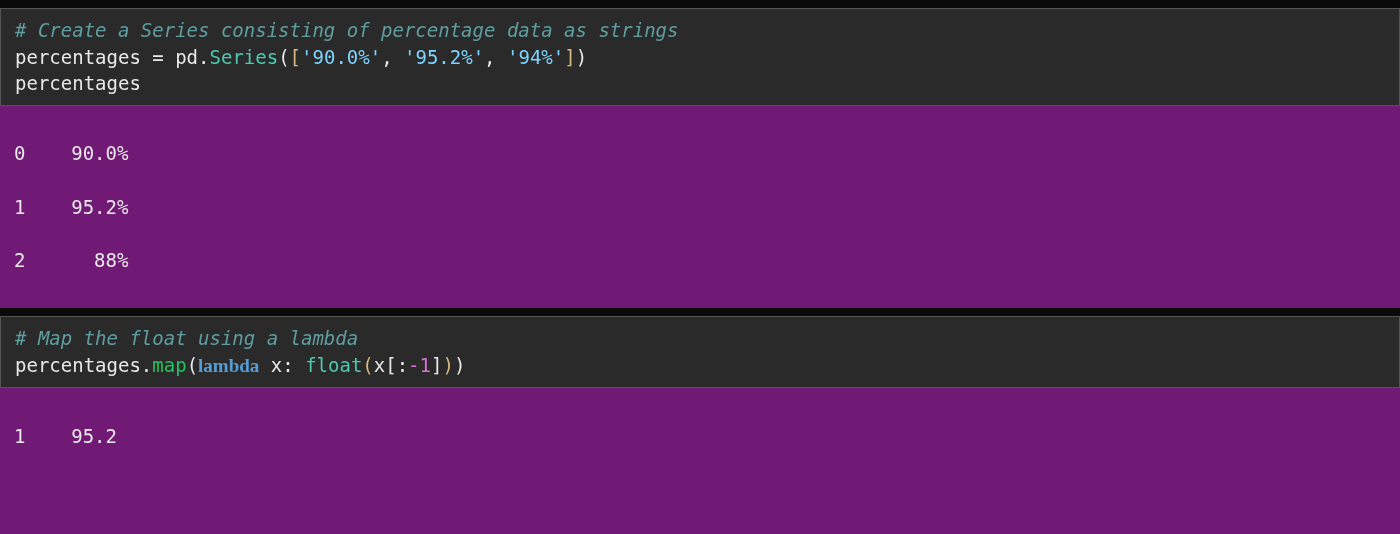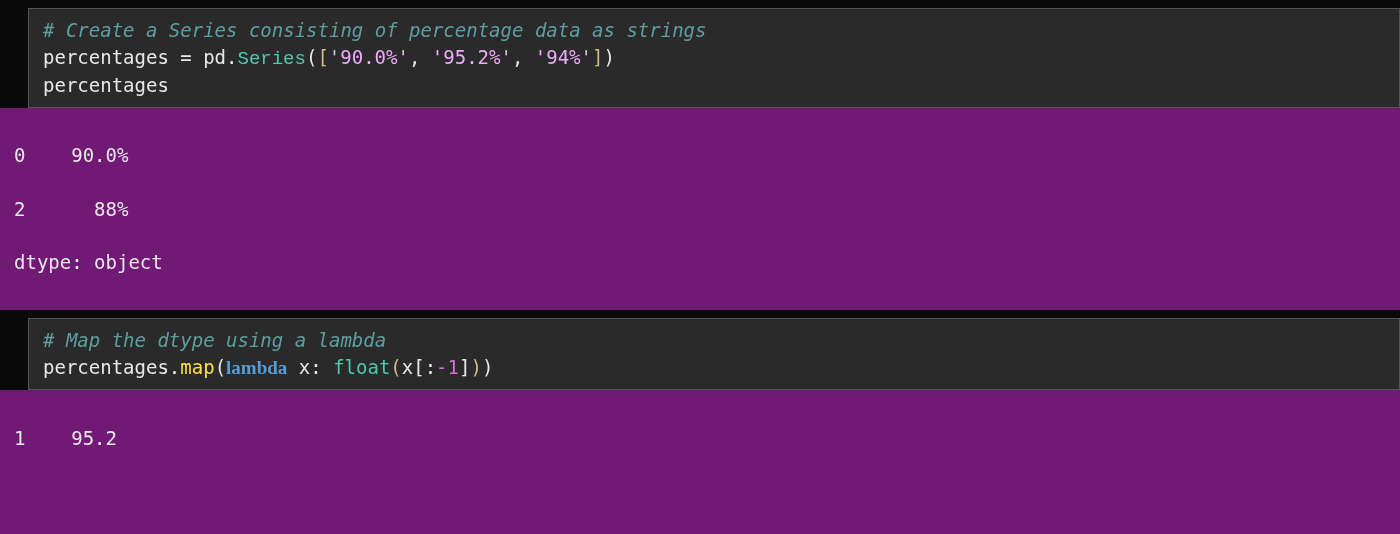--- a/index.html
+++ b/index.html
@@ -17,7 +17,6 @@
       border: 1px solid #555;
       padding: 8px 14px;
       margin-top: 8px;
-      margin-left: 28px;
     }
     .code-cell:first-child { margin-top: 8px; }
     .output-cell {

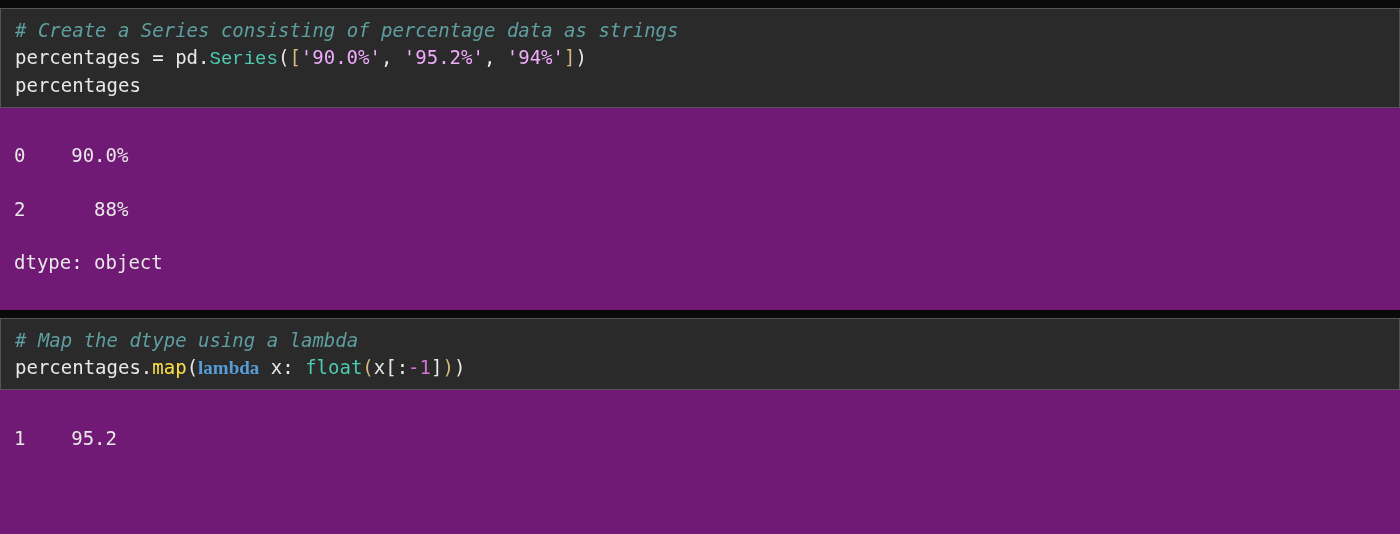--- a/index.html
+++ b/index.html
@@ -28,7 +28,7 @@
     .tok-var { color: #e8e8e8; }
     .tok-op { color: #e8e8e8; }
     .tok-mod { color: #e8e8e8; text-align: right; }
-    .tok-class { color: #4ec9b0; font-family: Liberation Mono, monospace; }
+    .tok-class { color: #4ec9b0; }
     .tok-method { color: #fde047; }
     .tok-punc-white { color: #e8e8e8; }
     .tok-punc-yellow { color: #d7ba7d; }

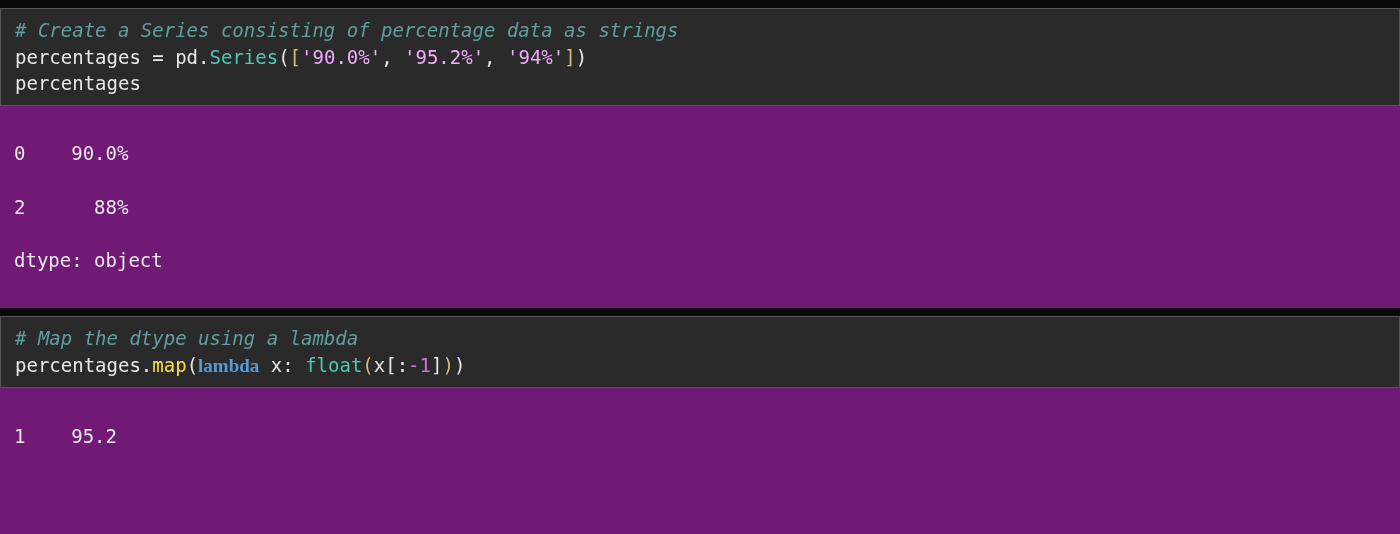--- a/index.html
+++ b/index.html
@@ -32,7 +32,7 @@
     .tok-method { color: #fde047; }
     .tok-punc-white { color: #e8e8e8; }
     .tok-punc-yellow { color: #d7ba7d; }
-    .tok-string { color: #f0abfc; }
+    .tok-string { color: #7dd3fc; }
     .tok-keyword { color: #569cd6; font-weight: bold; font-family: Liberation Serif, serif; }
     .tok-builtin { color: #4ec9b0; text-align: center; }
     .tok-slice { color: #d670d6; }

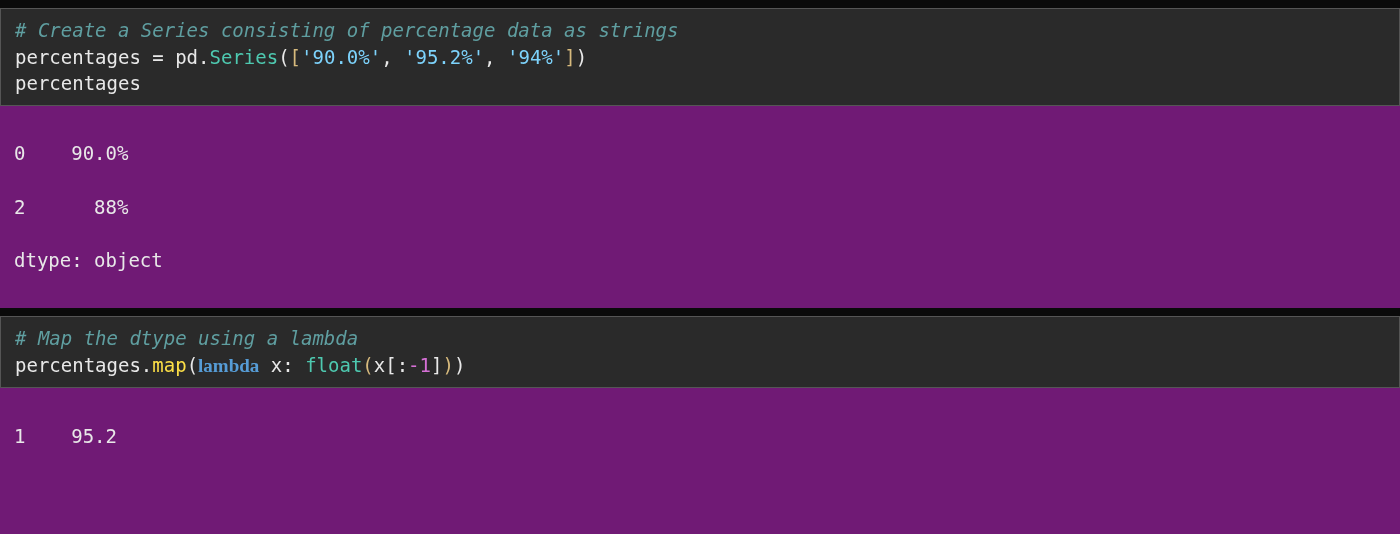--- a/index.html
+++ b/index.html
@@ -49,6 +49,7 @@
 
 <div class="output-cell">
 <pre>0    90.0%</pre>
+<pre>1    95.2%</pre>
 <pre>2      88%</pre>
 <pre>dtype: object</pre>
 </div>

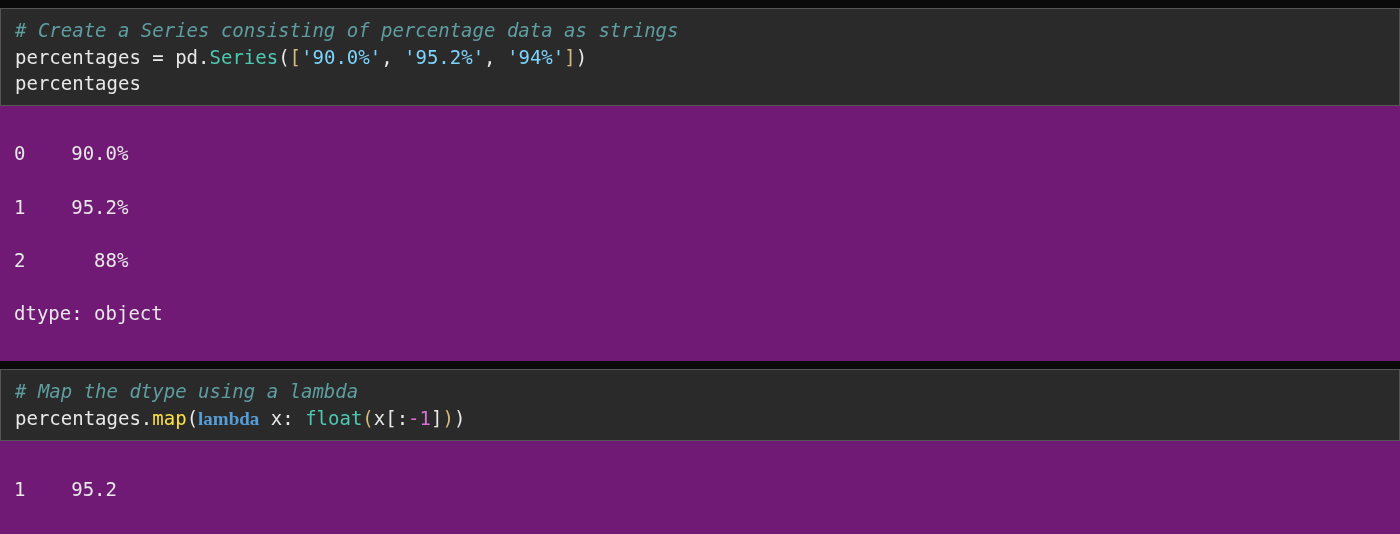--- a/index.html
+++ b/index.html
@@ -51,7 +51,6 @@
 <pre>0    90.0%</pre>
 <pre>1    95.2%</pre>
 <pre>2      88%</pre>
-<pre>dtype: object</pre>
 </div>
 
 <div class="code-cell">

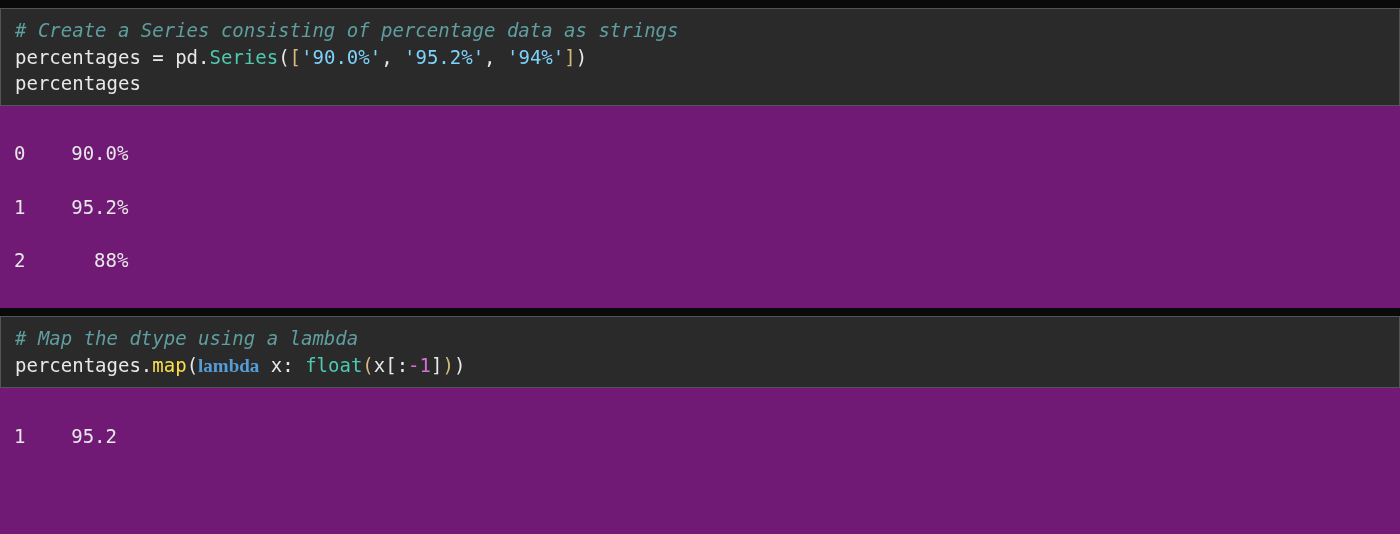--- a/index.html
+++ b/index.html
@@ -54,7 +54,7 @@
 </div>
 
 <div class="code-cell">
-<pre><span class="tok-comment"># Map the dtype using a lambda</span></pre>
+<pre><span class="tok-comment"># Map the float using a lambda</span></pre>
 <pre><span class="tok-var">percentages</span><span class="tok-op">.</span><span class="tok-method">map</span><span class="tok-punc-white">(</span><span class="tok-keyword">lambda</span><span class="tok-var"> </span><span class="tok-var">x</span><span class="tok-op">: </span><span class="tok-builtin">float</span><span class="tok-punc-yellow">(</span><span class="tok-var">x[:</span><span class="tok-slice">-1</span><span class="tok-var">]</span><span class="tok-punc-yellow">)</span><span class="tok-punc-white">)</span></pre>
 </div>
 

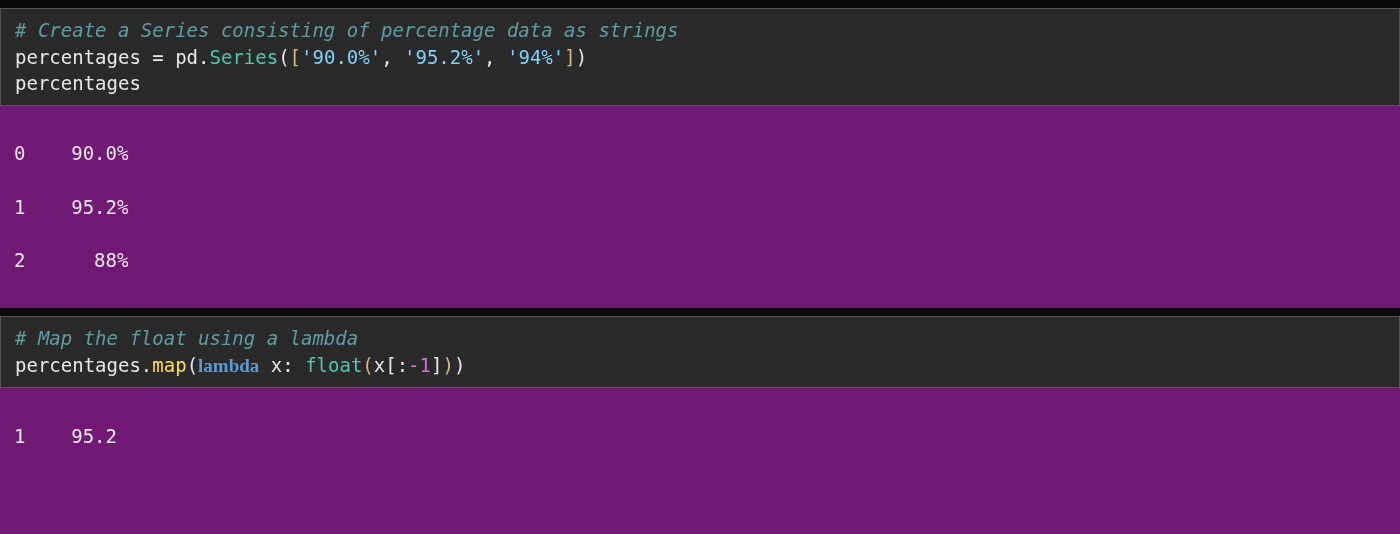--- a/index.html
+++ b/index.html
@@ -29,7 +29,7 @@
     .tok-op { color: #e8e8e8; }
     .tok-mod { color: #e8e8e8; text-align: right; }
     .tok-class { color: #4ec9b0; }
-    .tok-method { color: #fde047; }
+    .tok-method { color: #22c55e; }
     .tok-punc-white { color: #e8e8e8; }
     .tok-punc-yellow { color: #d7ba7d; }
     .tok-string { color: #7dd3fc; }

